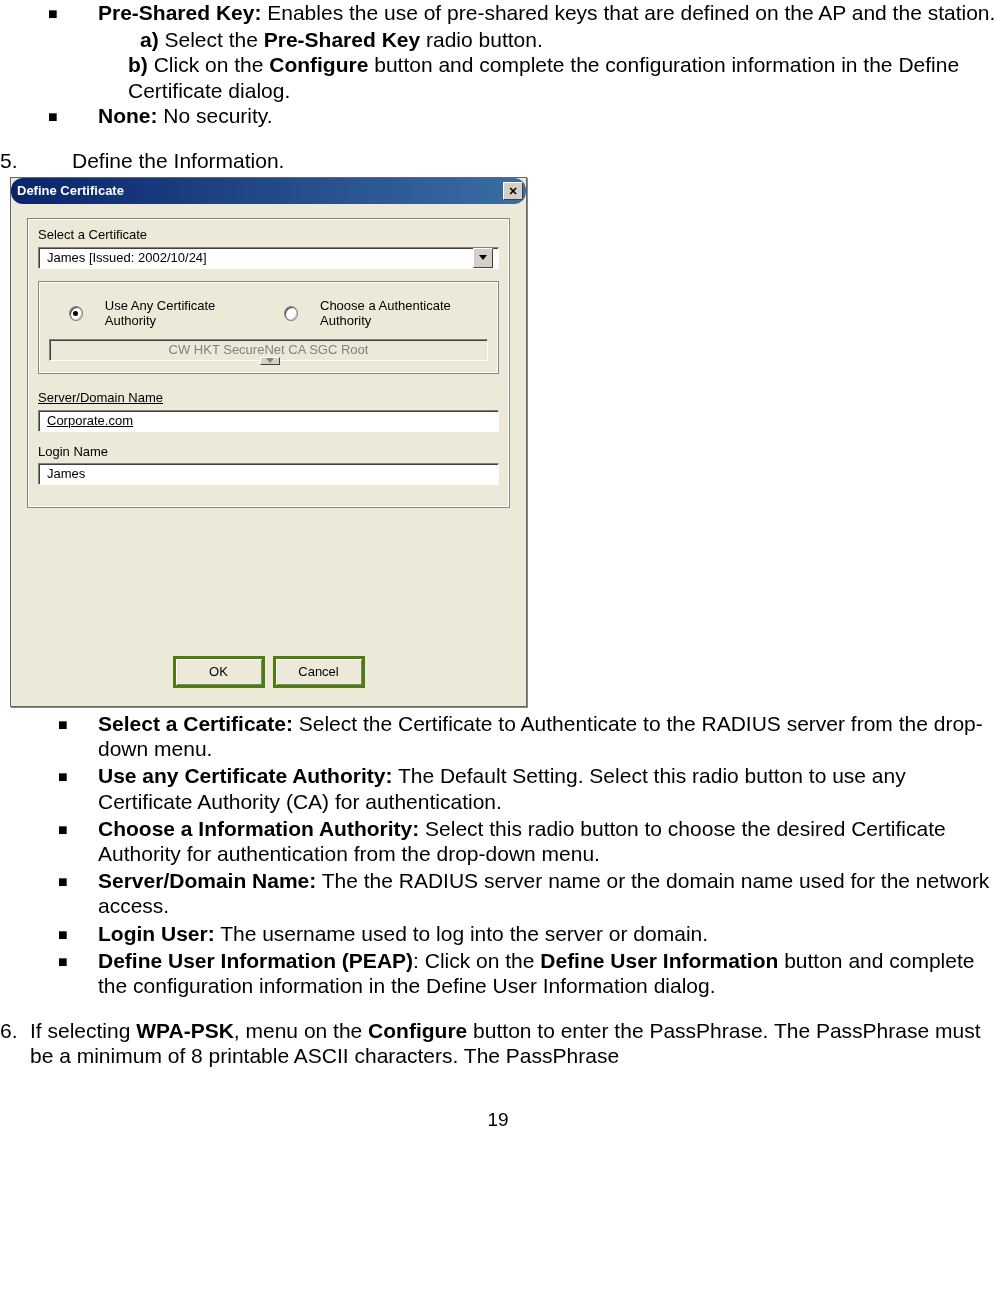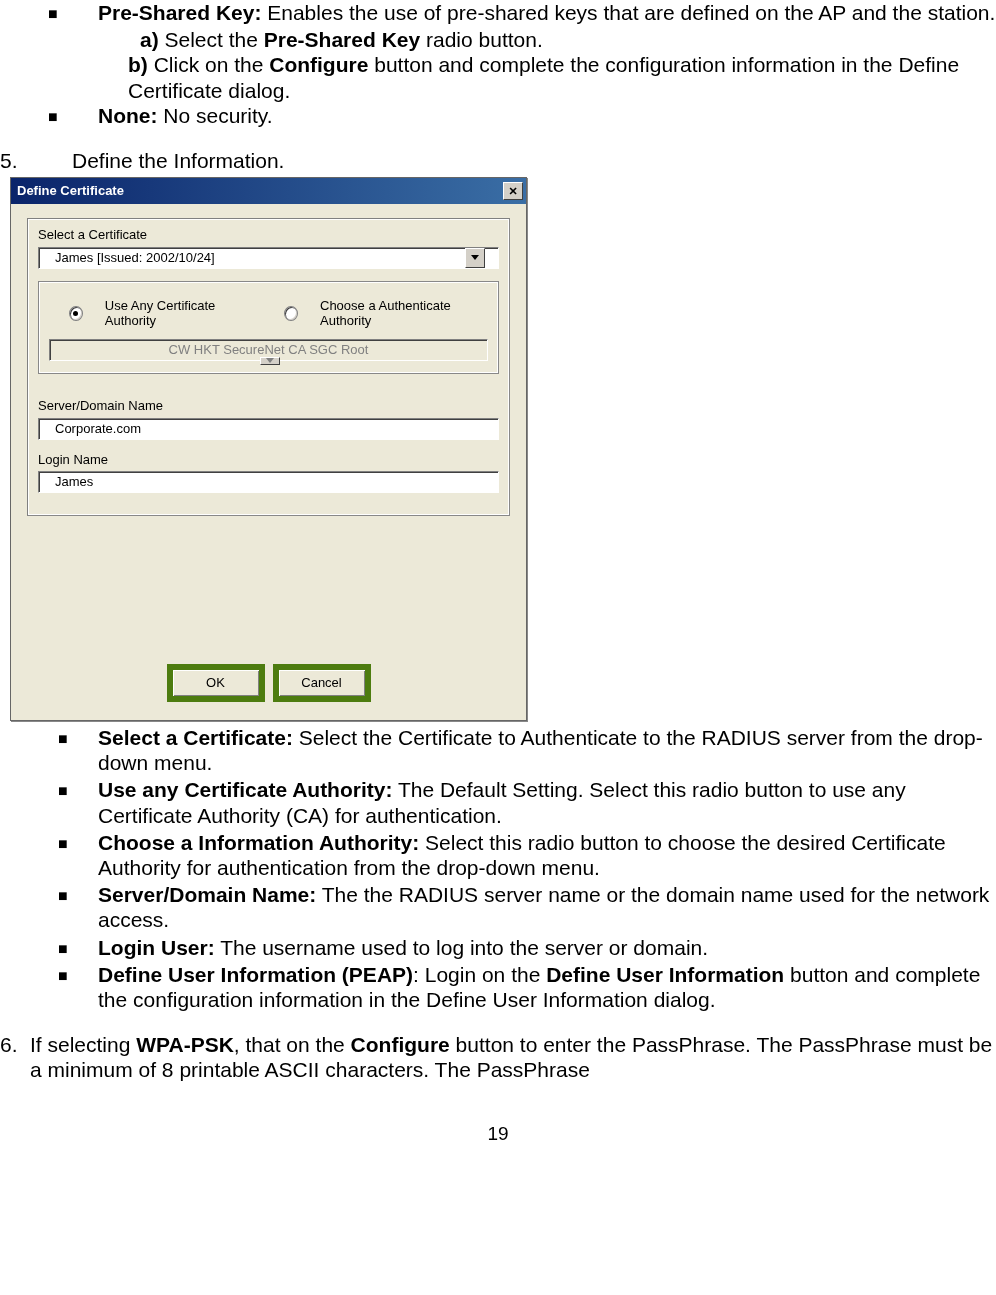--- a/index.html
+++ b/index.html
@@ -84,6 +84,7 @@
     font-weight: bold;
     font-size: 13px;
     height: 20px;
+    border-radius: 12px;
   }
   .close-btn {
     width: 18px;

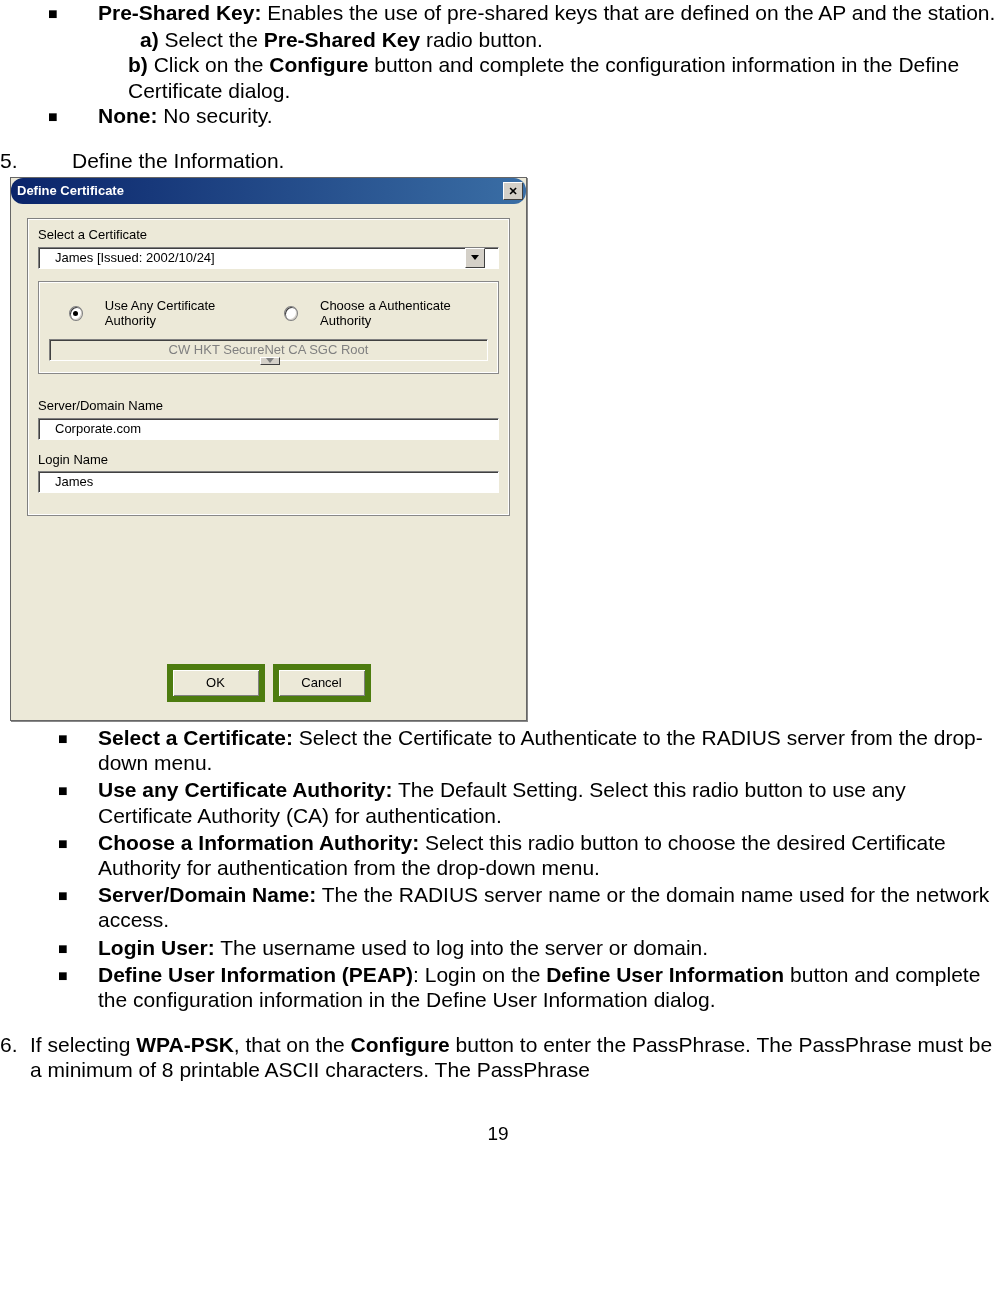--- a/index.html
+++ b/index.html
@@ -129,7 +129,7 @@
     box-shadow: inset 1px 1px 0 #404040;
     background: #fff;
     font-size: 13px;
-    padding: 2px 16px;
+    padding: 2px 8px;
     box-sizing: border-box;
     display: flex;
     align-items: center;

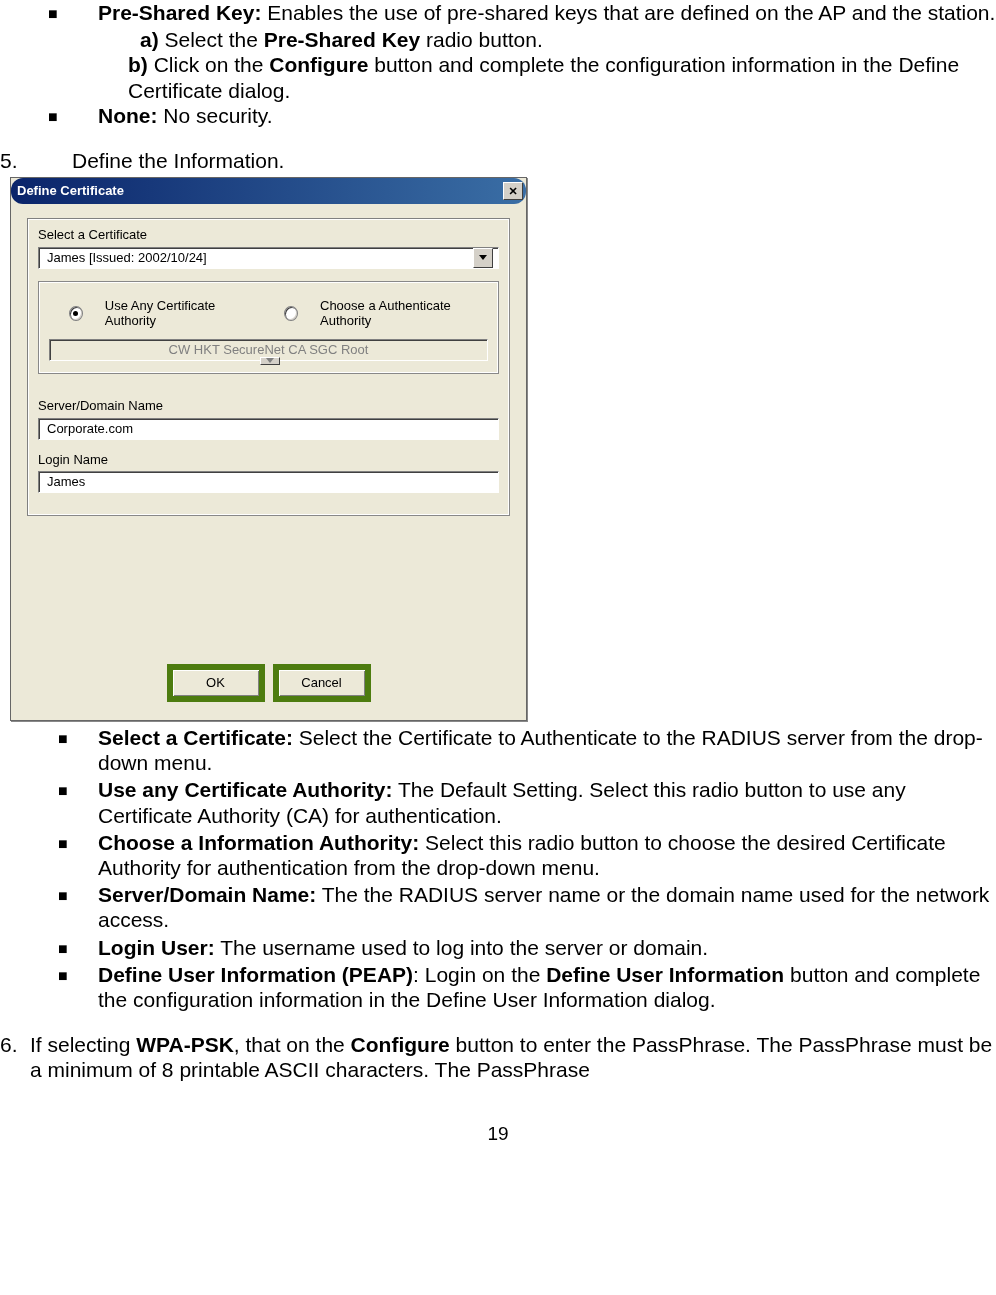--- a/index.html
+++ b/index.html
@@ -280,7 +280,7 @@
             </div>
           </div>
         </div>
-        <div class="field-block" style="margin-top:24px;">
+        <div class="field-block" style="margin-top:16px;text-decoration:underline;">
           <span class="label">Server/Domain Name</span>
           <div class="textfield">
             <span>Corporate.com</span>

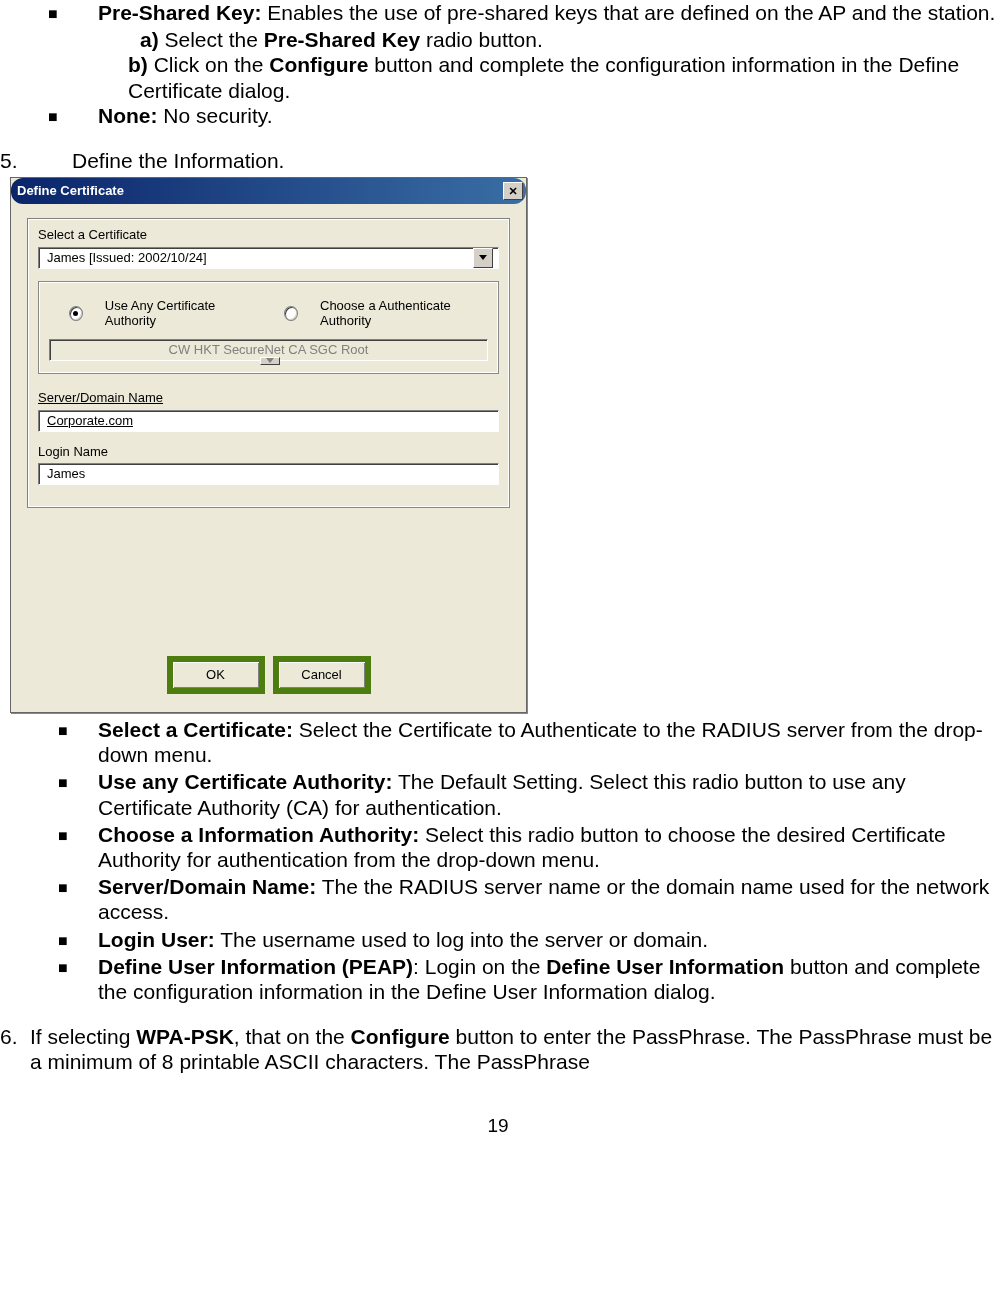--- a/index.html
+++ b/index.html
@@ -198,7 +198,7 @@
     width: 86px;
     height: 26px;
     background: #ece9d8;
-    border: 6px solid #4d7c0f;
+    border: 3px solid #4d7c0f;
     box-shadow: inset 1px 1px 0 #fff, inset -1px -1px 0 #808080;
     font-size: 13px;
     display: flex;

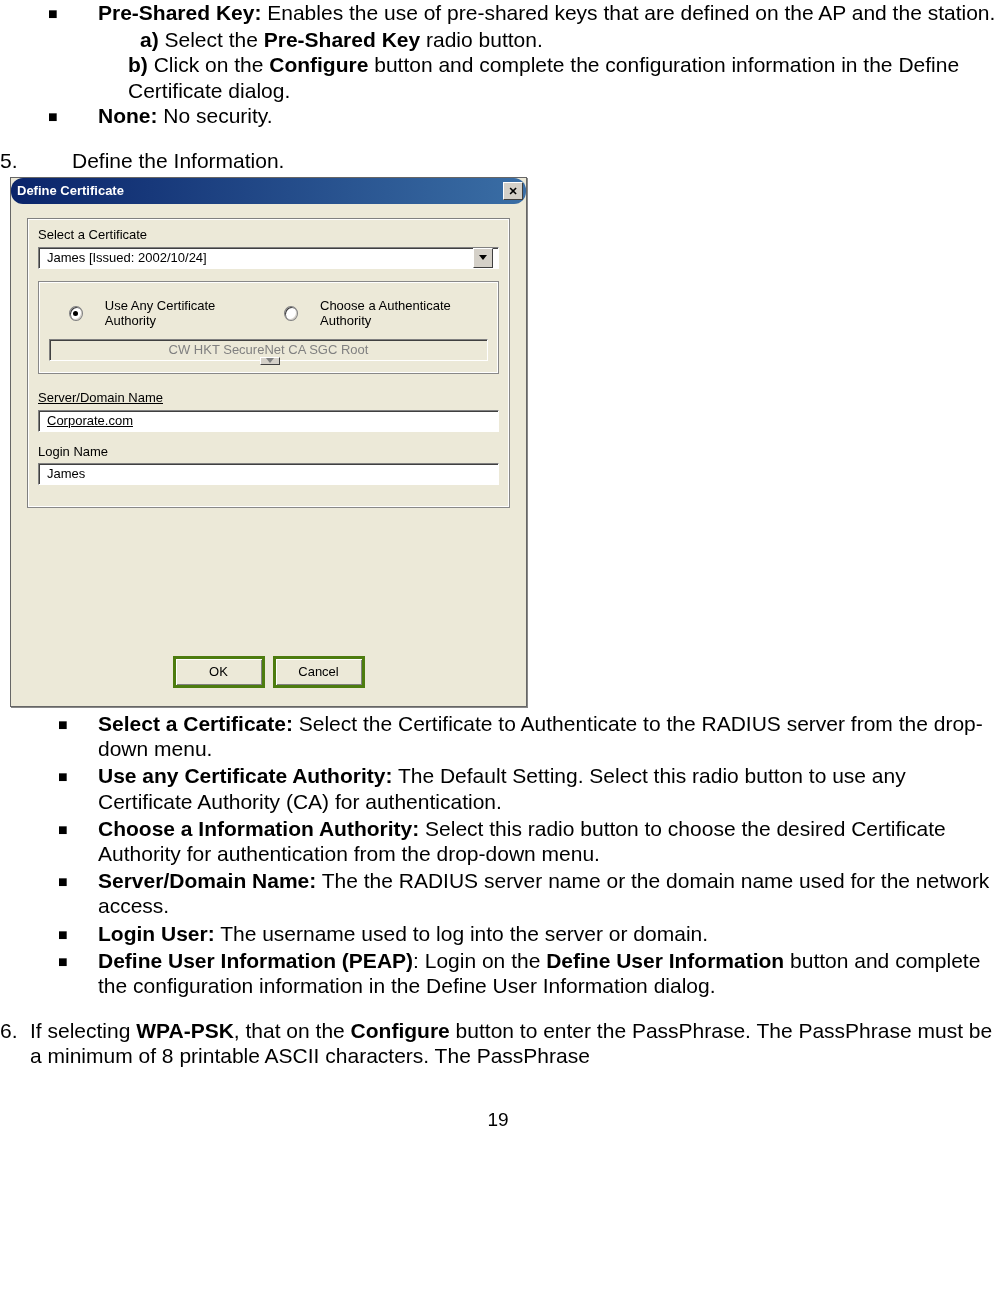--- a/index.html
+++ b/index.html
@@ -328,7 +328,7 @@
     </div>
     <div class="bullet-item">
       <div class="bullet-marker" style="width:40px;">■</div>
-      <div class="bullet-text"><span class="bold">Define User Information (PEAP)</span><span>: Login on the </span><span class="bold">Define User Information</span><span> button and complete the configuration information in the Define User Information dialog.</span></div>
+      <div class="bullet-text"><span class="bold">Define User Information (PEAP)</span><span>: Click on the </span><span class="bold">Define User Information</span><span> button and complete the configuration information in the Define User Information dialog.</span></div>
     </div>
   </div>
 

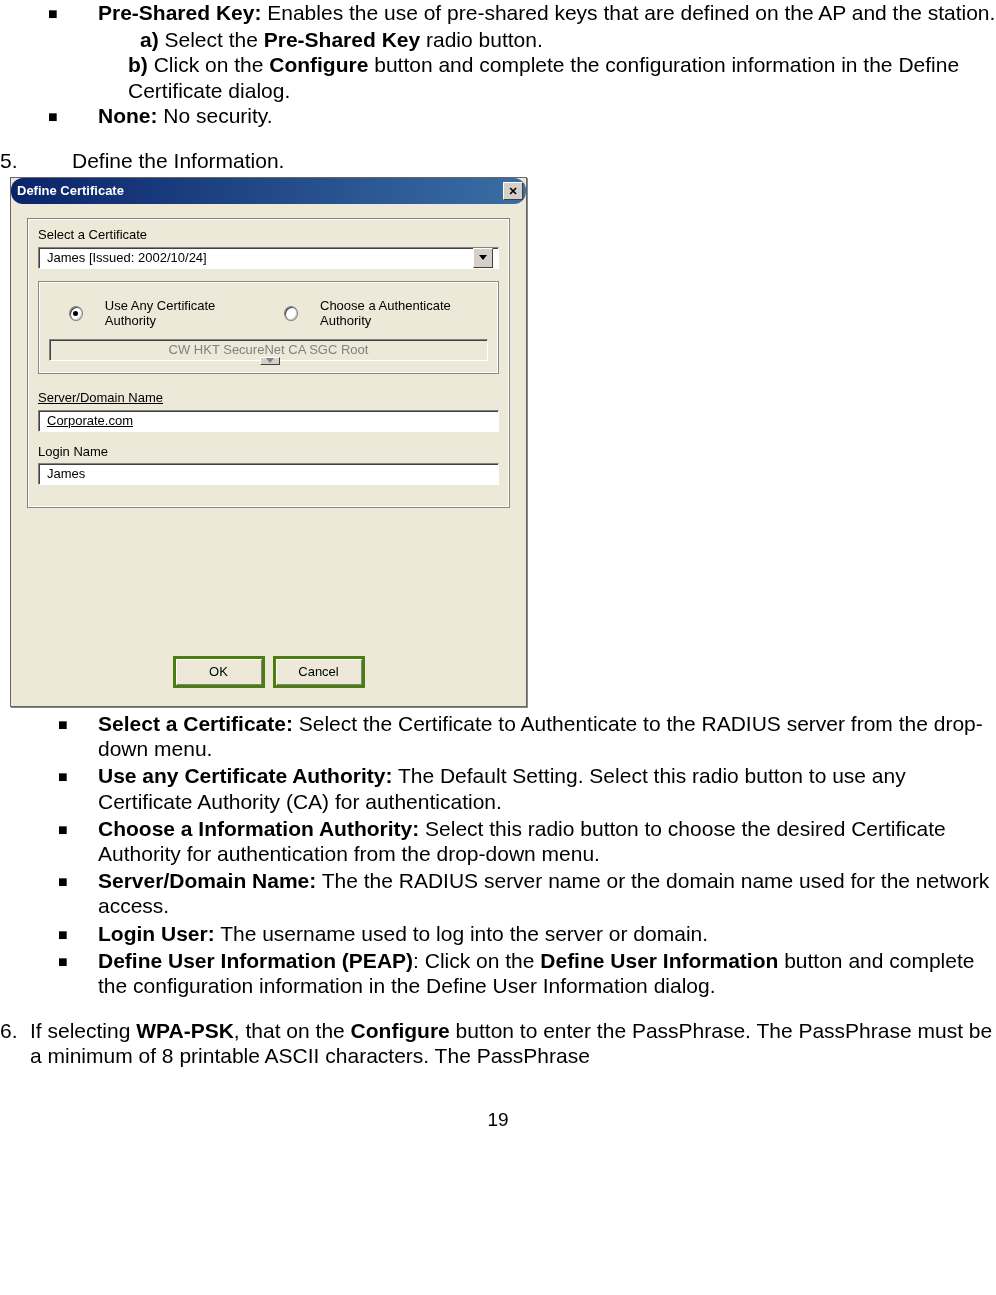--- a/index.html
+++ b/index.html
@@ -334,7 +334,7 @@
 
   <div class="numbered-6">
     <div class="num-marker-6">6.</div>
-    <div><span>If selecting </span><span class="bold">WPA-PSK</span><span>, that on the </span><span class="bold">Configure</span><span> button to enter the PassPhrase. The PassPhrase must be a minimum of 8 printable ASCII characters. The PassPhrase</span></div>
+    <div><span>If selecting </span><span class="bold">WPA-PSK</span><span>, menu on the </span><span class="bold">Configure</span><span> button to enter the PassPhrase. The PassPhrase must be a minimum of 8 printable ASCII characters. The PassPhrase</span></div>
   </div>
 
   <div class="page-num">19</div>

